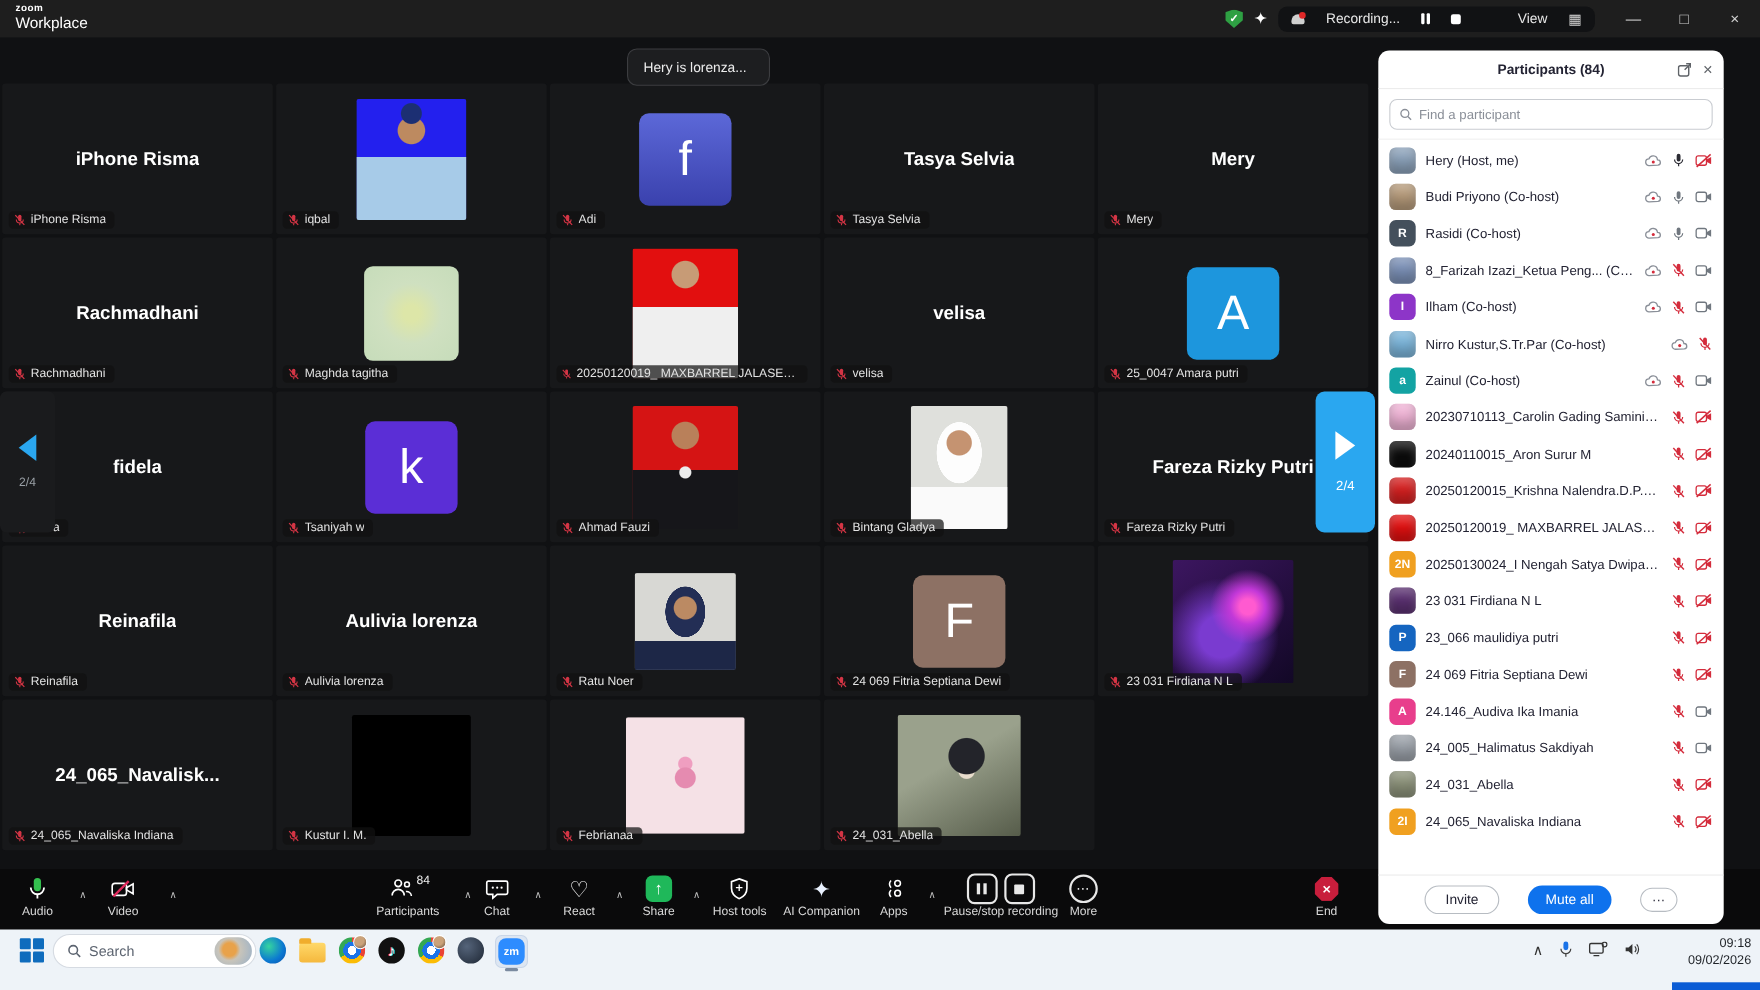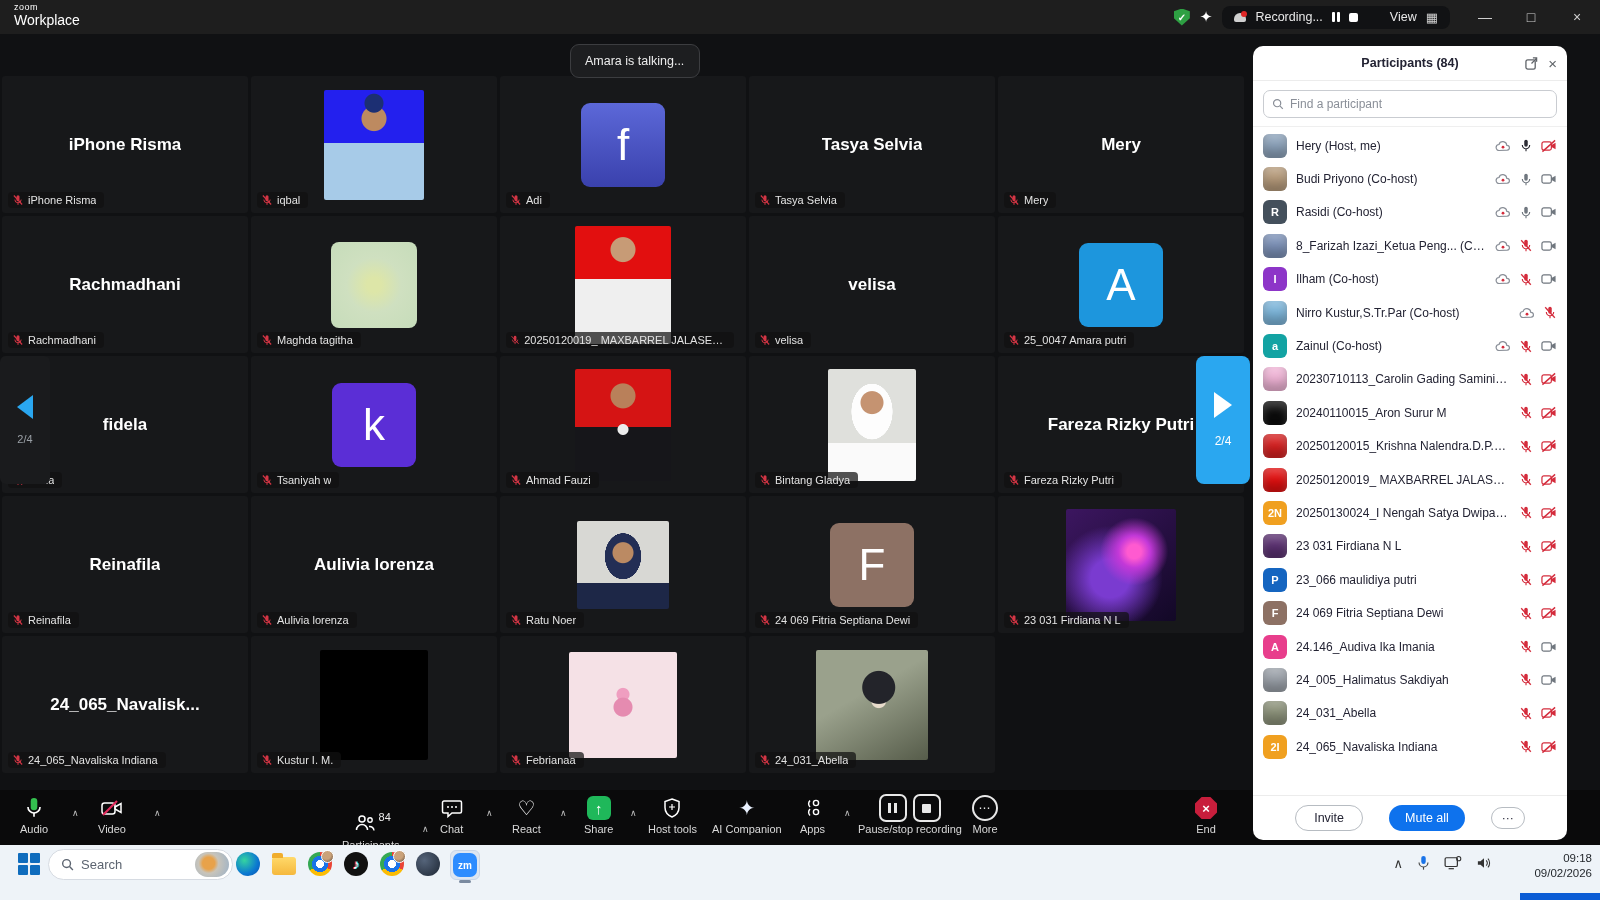--- a/index.html
+++ b/index.html
@@ -9,7 +9,7 @@
   
   .titlebar{position:absolute;top:0;left:0;width:1600px;height:34px;background:#1e1e1e;z-index:40;}
   .zlogo{position:absolute;left:14px;top:3px;color:#fff;line-height:1;}
-  .zlogo .l1{font-size:9px;font-weight:normal;letter-spacing:.5px;}
+  .zlogo .l1{font-size:9px;font-weight:bold;letter-spacing:.5px;}
   .zlogo .l2{font-size:14px;margin-top:1px;}
   .tb-right{position:absolute;right:150px;top:3px;display:flex;align-items:center;gap:10px;height:28px;}
   .tb-pill{display:flex;align-items:center;gap:9px;background:#111214;border-radius:8px;

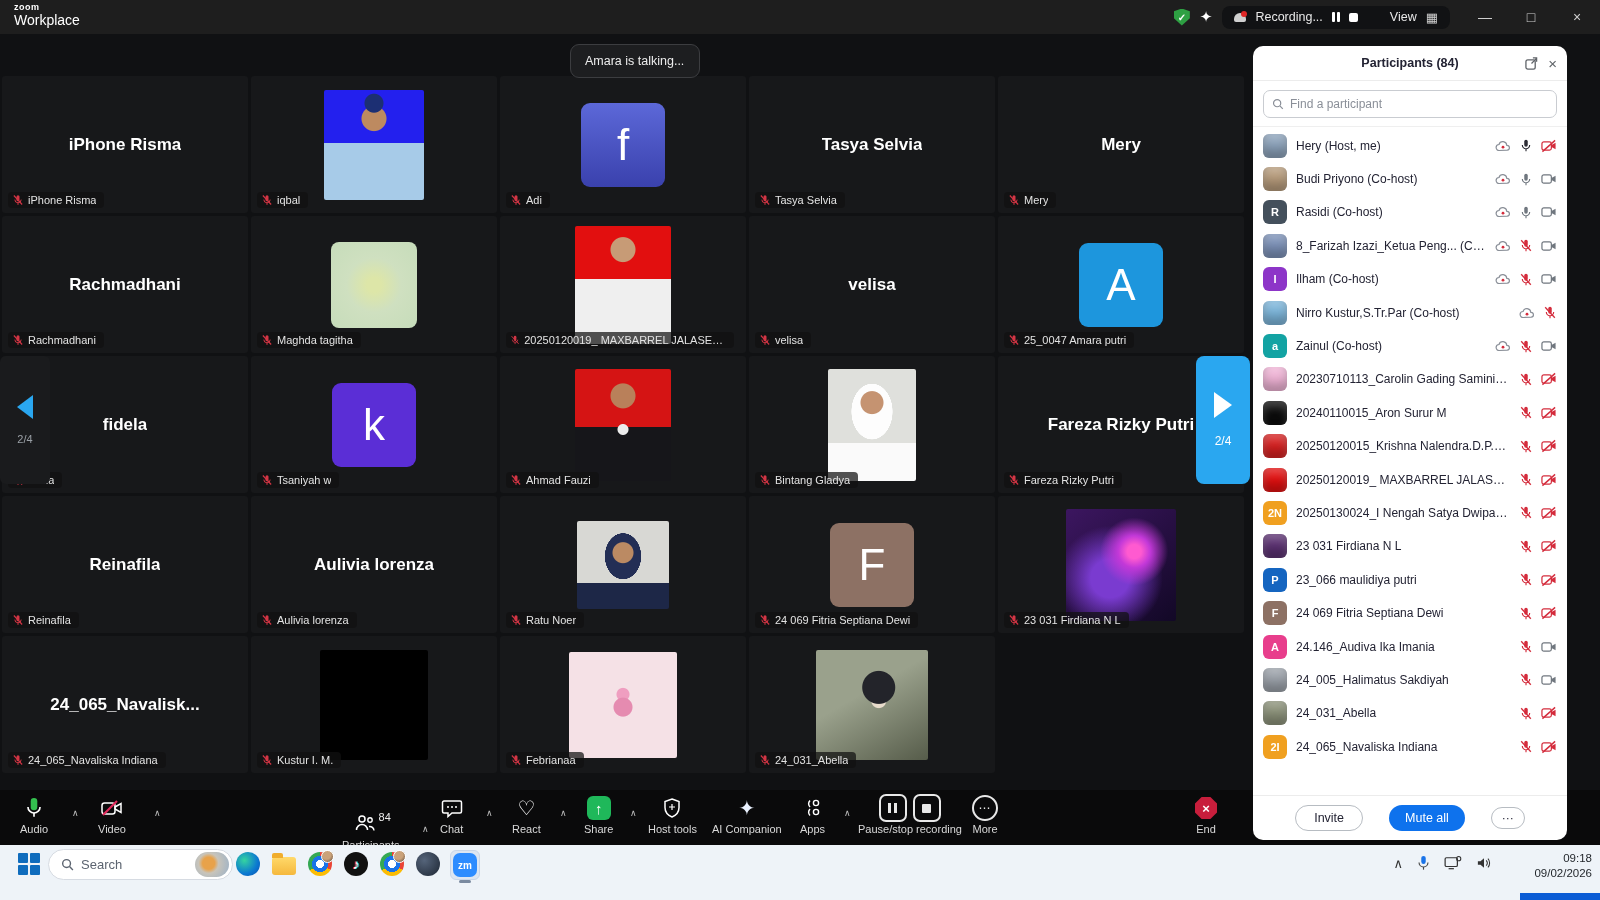--- a/index.html
+++ b/index.html
@@ -12,7 +12,7 @@
   .zlogo .l1{font-size:9px;font-weight:bold;letter-spacing:.5px;}
   .zlogo .l2{font-size:14px;margin-top:1px;}
   .tb-right{position:absolute;right:150px;top:3px;display:flex;align-items:center;gap:10px;height:28px;}
-  .tb-pill{display:flex;align-items:center;gap:9px;background:#111214;border-radius:8px;
+  .tb-pill{display:flex;align-items:center;gap:19px;background:#111214;border-radius:8px;
            padding:4px 12px;color:#e8e8e8;font-size:12.5px;}
   .shield{width:16px;height:17px;background:#2ea043;clip-path:polygon(50% 0,100% 16%,100% 58%,50% 100%,0 58%,0 16%);
           display:flex;align-items:center;justify-content:center;color:#fff;font-size:10px;font-weight:bold;}

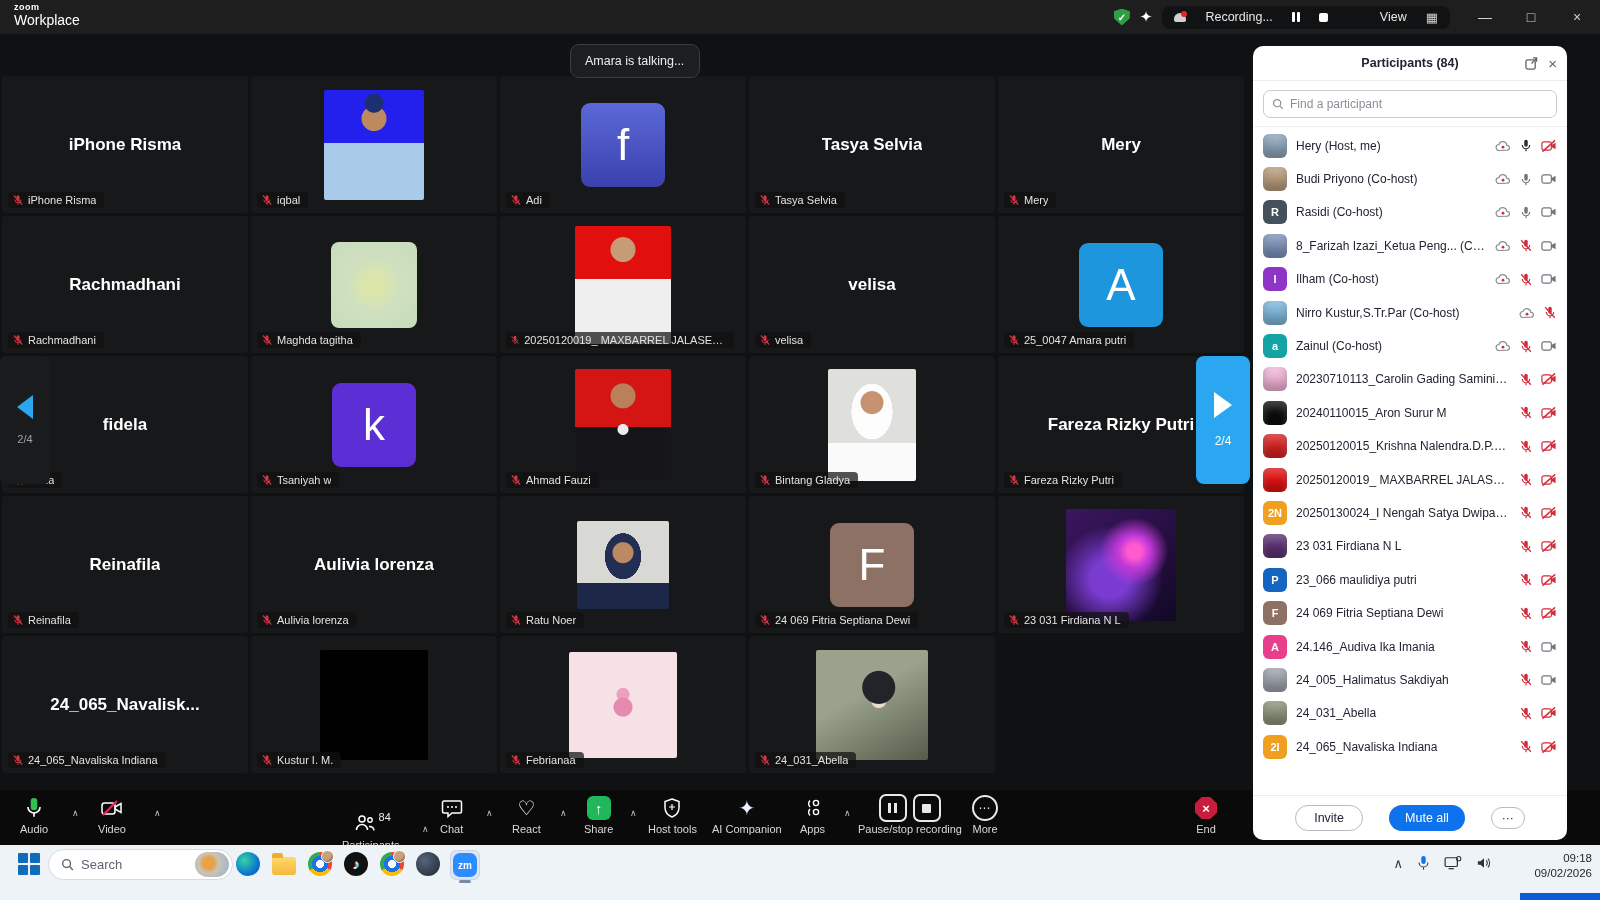--- a/index.html
+++ b/index.html
@@ -184,7 +184,7 @@
   </div>
 
   <div class="gallery">
-    <div class="talk-banner">Amara is talking...</div>
+    <div class="talk-banner">Hery is lorenza...</div>
     <div class="grid">
   <div class="tile">
     <div class="tile-center-text">iPhone Risma</div>

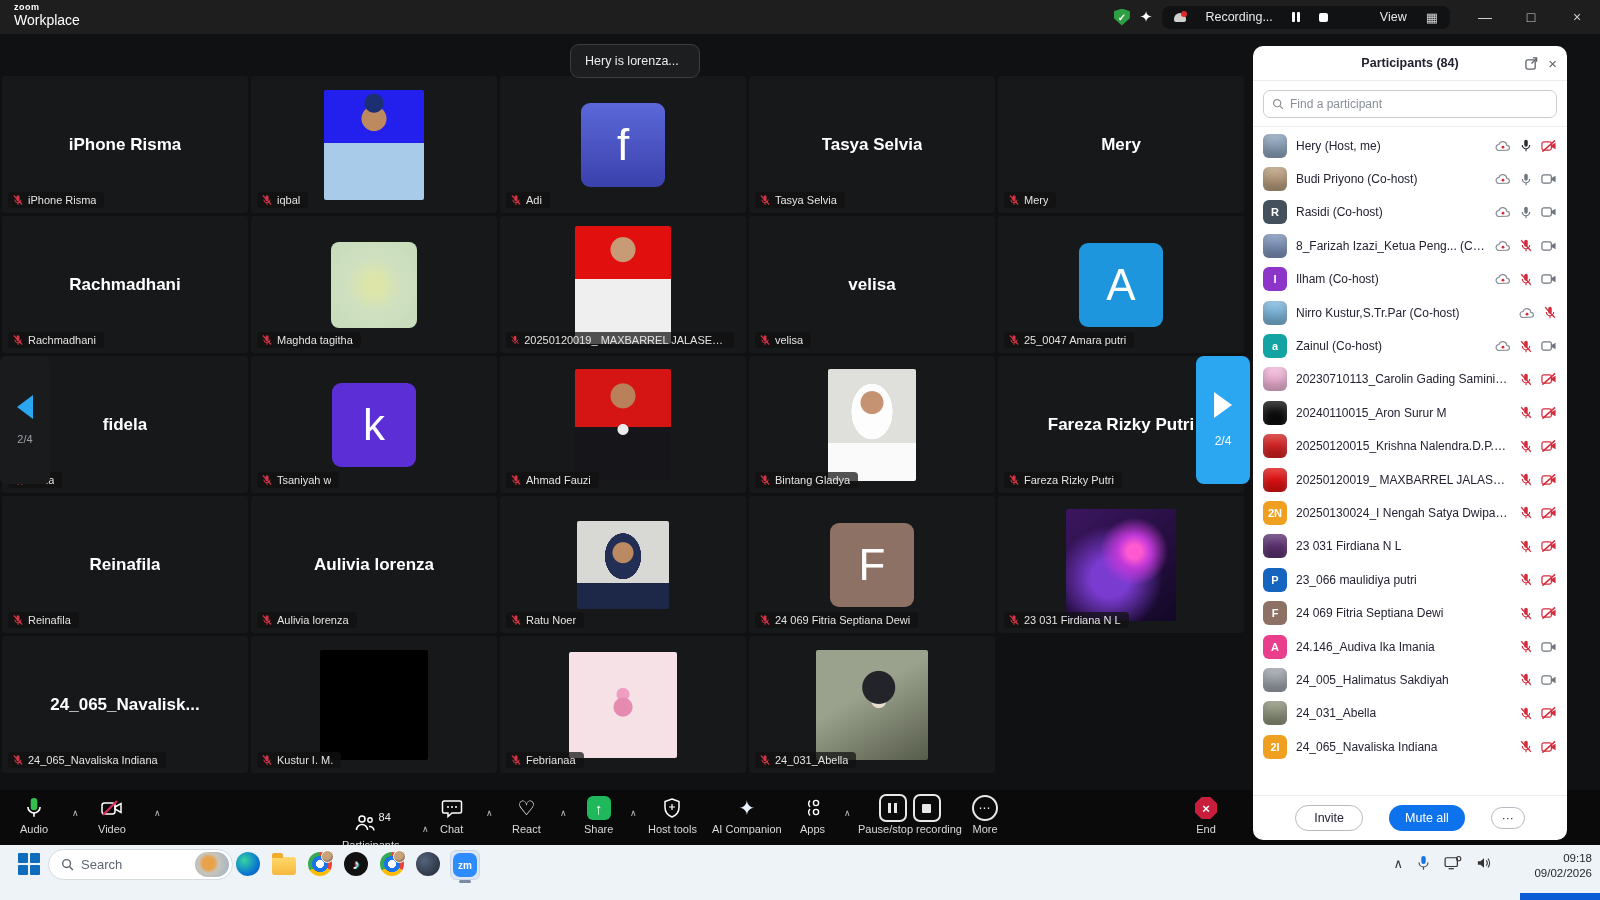--- a/index.html
+++ b/index.html
@@ -967,7 +967,7 @@
       <span class="lbl">Video</span>
       <span class="caret" style="left:56px;">∧</span>
     </div>
-    <div class="tbtn" style="left:342px;margin-top:16px;">
+    <div class="tbtn" style="left:342px;">
       <span class="ico">
         <svg width="22" height="20" viewBox="0 0 22 20">
           <circle cx="8" cy="5" r="3" fill="none" stroke="#fff" stroke-width="1.5"></circle>

